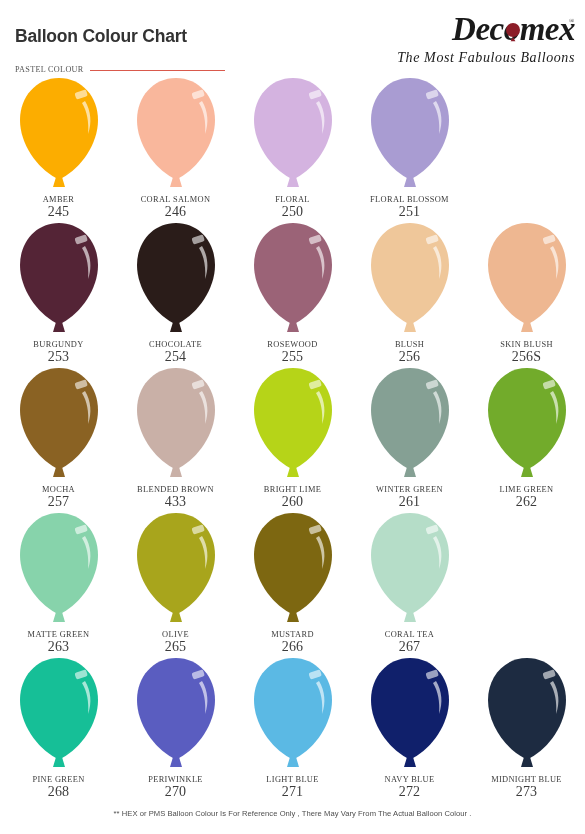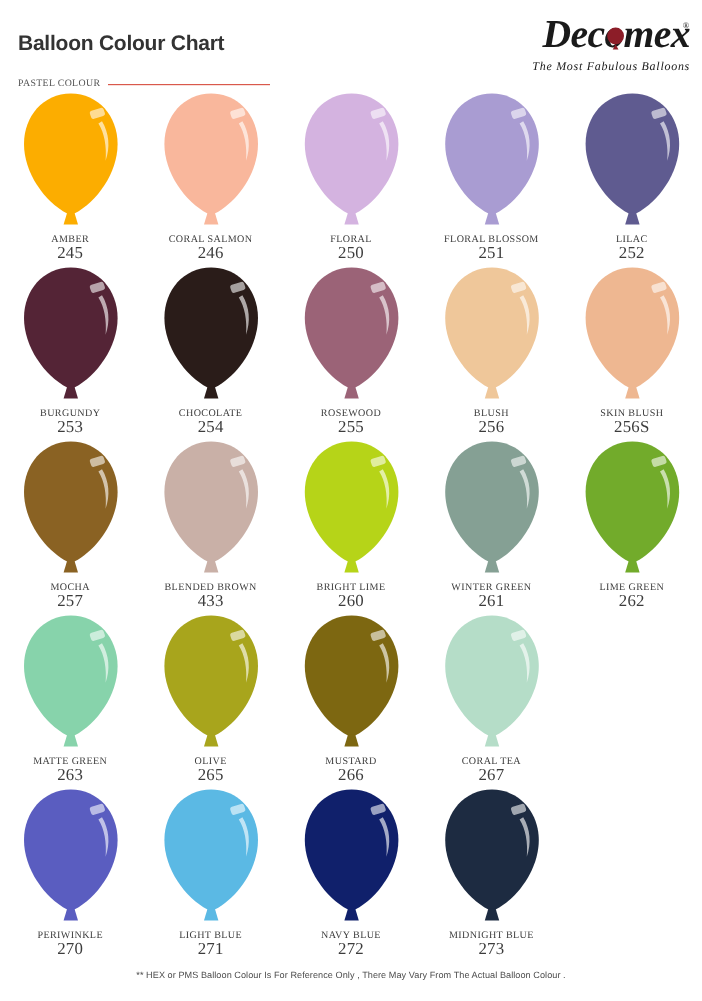--- a/index.html
+++ b/index.html
@@ -89,7 +89,7 @@
     text-align: right;
     font-family: "Liberation Serif", serif;
     font-style: italic;
-    font-size: 10px;
+    font-size: 14px;
     color: #1a1a1a;
     letter-spacing: 0.6px;
     white-space: nowrap;

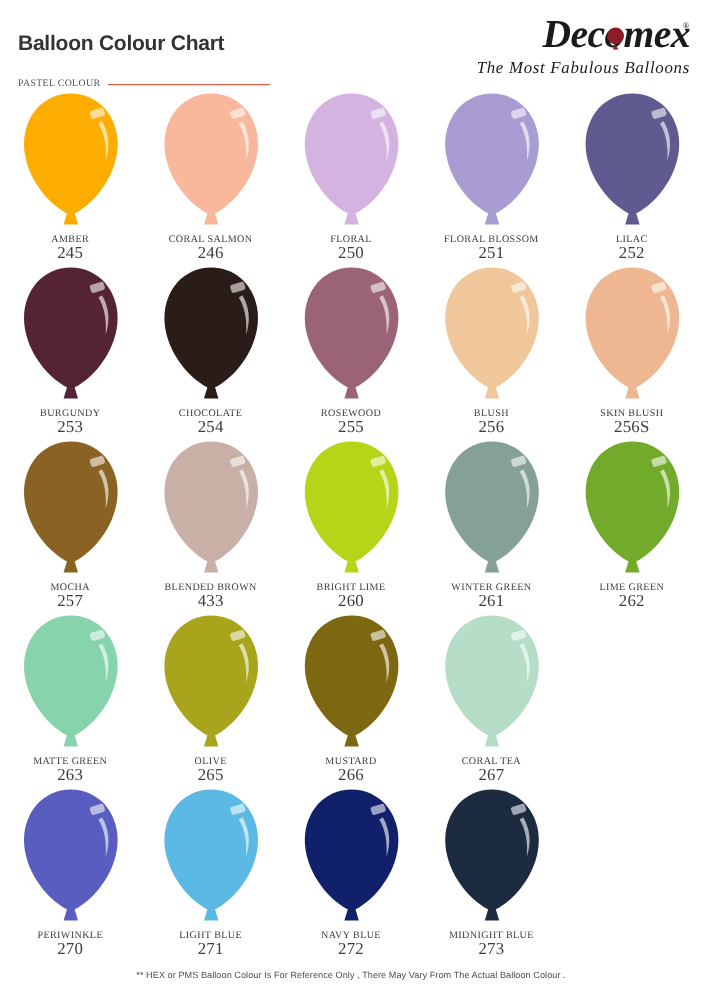--- a/index.html
+++ b/index.html
@@ -242,20 +242,6 @@
         <div class="label-code">251</div>
       </div>
     </div>
-    <div class="cell">
-      <div class="balloon-wrap">
-        <svg viewBox="0 0 92 120">
-          <path d="M46 4 C 69 4 85 23 85 46 C 85 70 68 94 49 104 L43 104 C24 94 7 70 7 46 C 7 23 23 4 46 4 Z" fill="#5f5b90"></path>
-          <path d="M43 103 L49 103 L52 113 L40 113 Z" fill="#5f5b90"></path>
-          <rect x="62" y="17" width="12" height="7" rx="2" transform="rotate(-18 68 20)" fill="#ffffff" opacity="0.58"></rect>
-          <path d="M72 27 C 78 37 79 49 75 60 C 76 48 74 37 69 29 Z" fill="#ffffff" opacity="0.62"></path>
-        </svg>
-      </div>
-      <div class="labels">
-        <div class="label-name">LILAC</div>
-        <div class="label-code">252</div>
-      </div>
-    </div>
   </div>
 
   <div class="row r2">

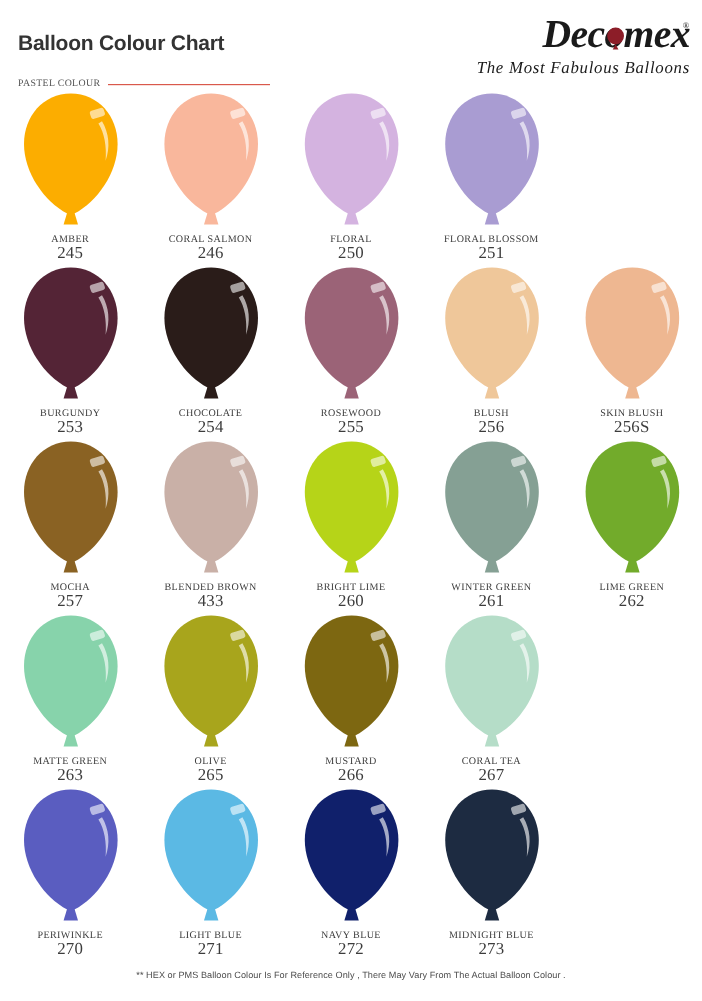--- a/index.html
+++ b/index.html
@@ -453,6 +453,20 @@
     <div class="cell">
       <div class="balloon-wrap">
         <svg viewBox="0 0 92 120">
+          <path d="M46 4 C 69 4 85 23 85 46 C 85 70 68 94 49 104 L43 104 C24 94 7 70 7 46 C 7 23 23 4 46 4 Z" fill="#16bf97"></path>
+          <path d="M43 103 L49 103 L52 113 L40 113 Z" fill="#16bf97"></path>
+          <rect x="62" y="17" width="12" height="7" rx="2" transform="rotate(-18 68 20)" fill="#ffffff" opacity="0.58"></rect>
+          <path d="M72 27 C 78 37 79 49 75 60 C 76 48 74 37 69 29 Z" fill="#ffffff" opacity="0.62"></path>
+        </svg>
+      </div>
+      <div class="labels">
+        <div class="label-name">PINE GREEN</div>
+        <div class="label-code">268</div>
+      </div>
+    </div>
+    <div class="cell">
+      <div class="balloon-wrap">
+        <svg viewBox="0 0 92 120">
           <path d="M46 4 C 69 4 85 23 85 46 C 85 70 68 94 49 104 L43 104 C24 94 7 70 7 46 C 7 23 23 4 46 4 Z" fill="#5a5dc0"></path>
           <path d="M43 103 L49 103 L52 113 L40 113 Z" fill="#5a5dc0"></path>
           <rect x="62" y="17" width="12" height="7" rx="2" transform="rotate(-18 68 20)" fill="#ffffff" opacity="0.58"></rect>

